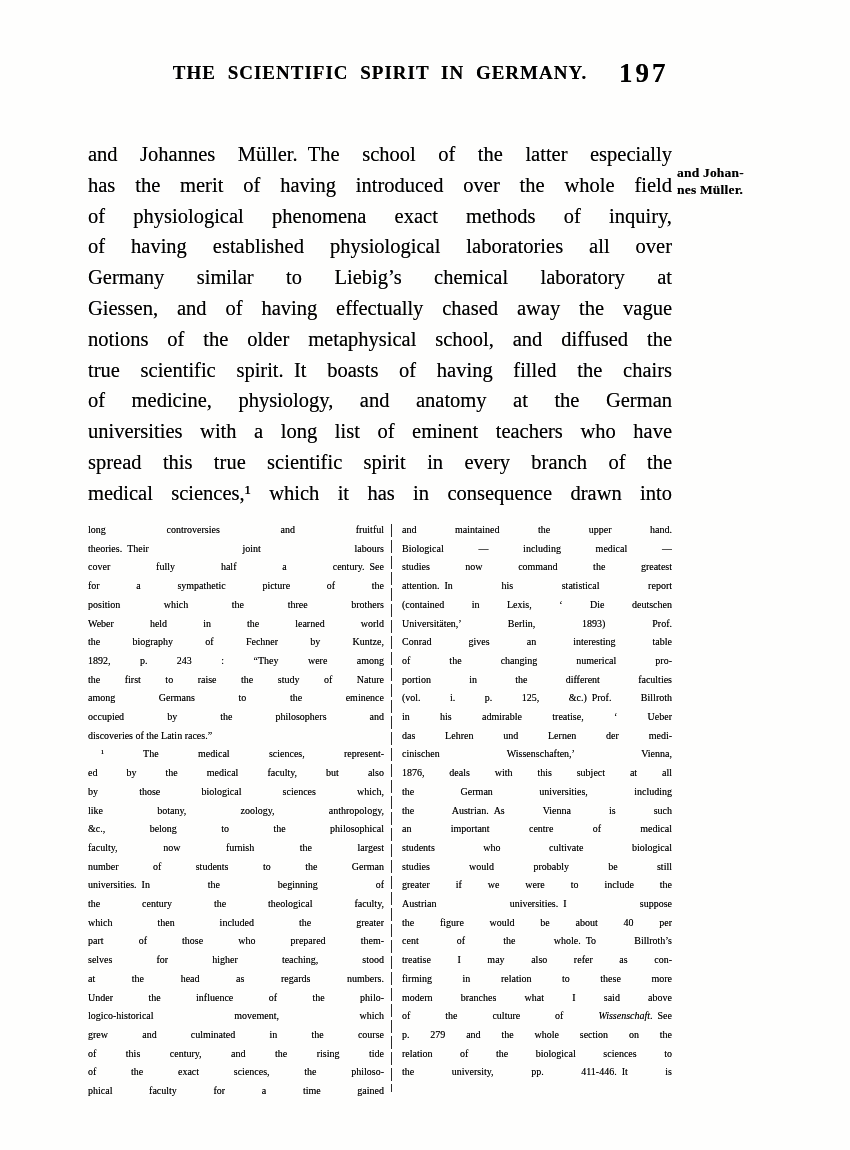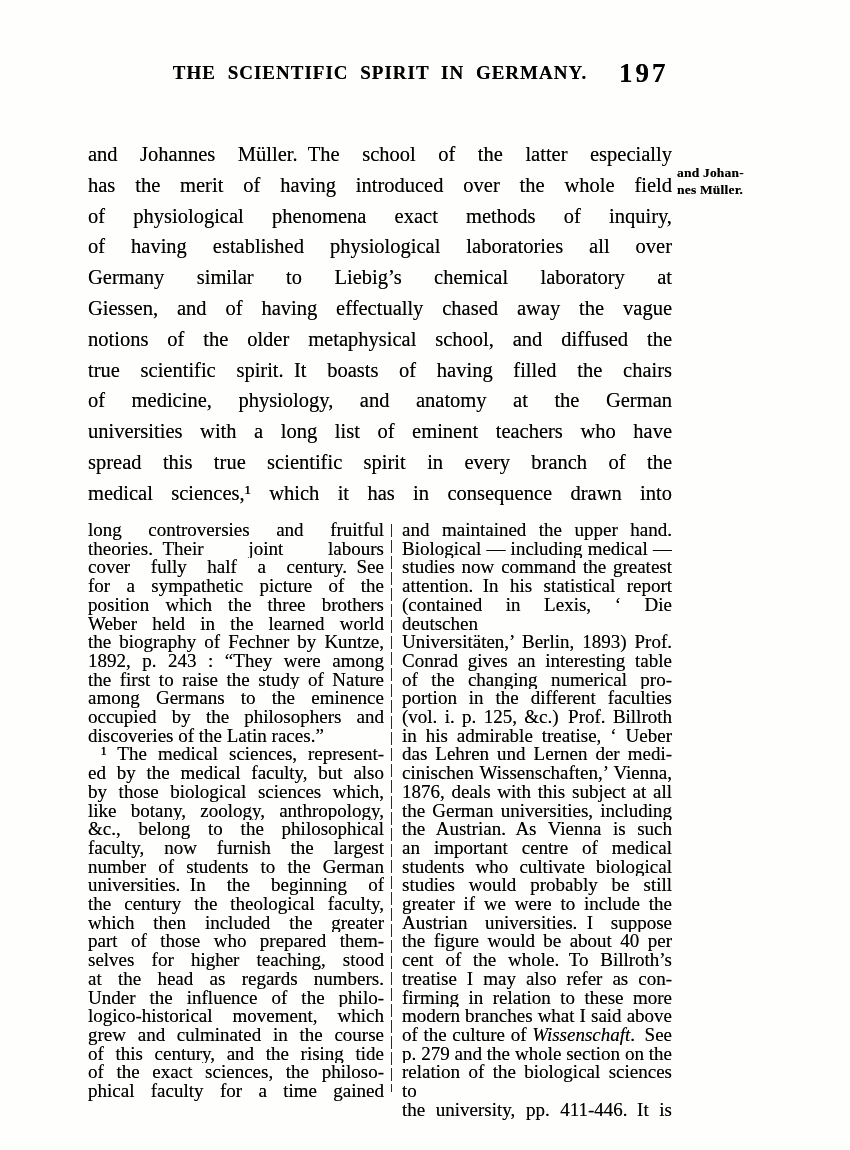--- a/index.html
+++ b/index.html
@@ -39,7 +39,7 @@
   }
   .footnote-col {
     position: absolute; top: 521px;
-    font-size: 19px; line-height: 18.7px;
+    font-size: 10px; line-height: 18.7px;
   }
   .footnote-col.left  { left: 88px;  width: 296px; }
   .footnote-col.right { left: 402px; width: 270px; }

